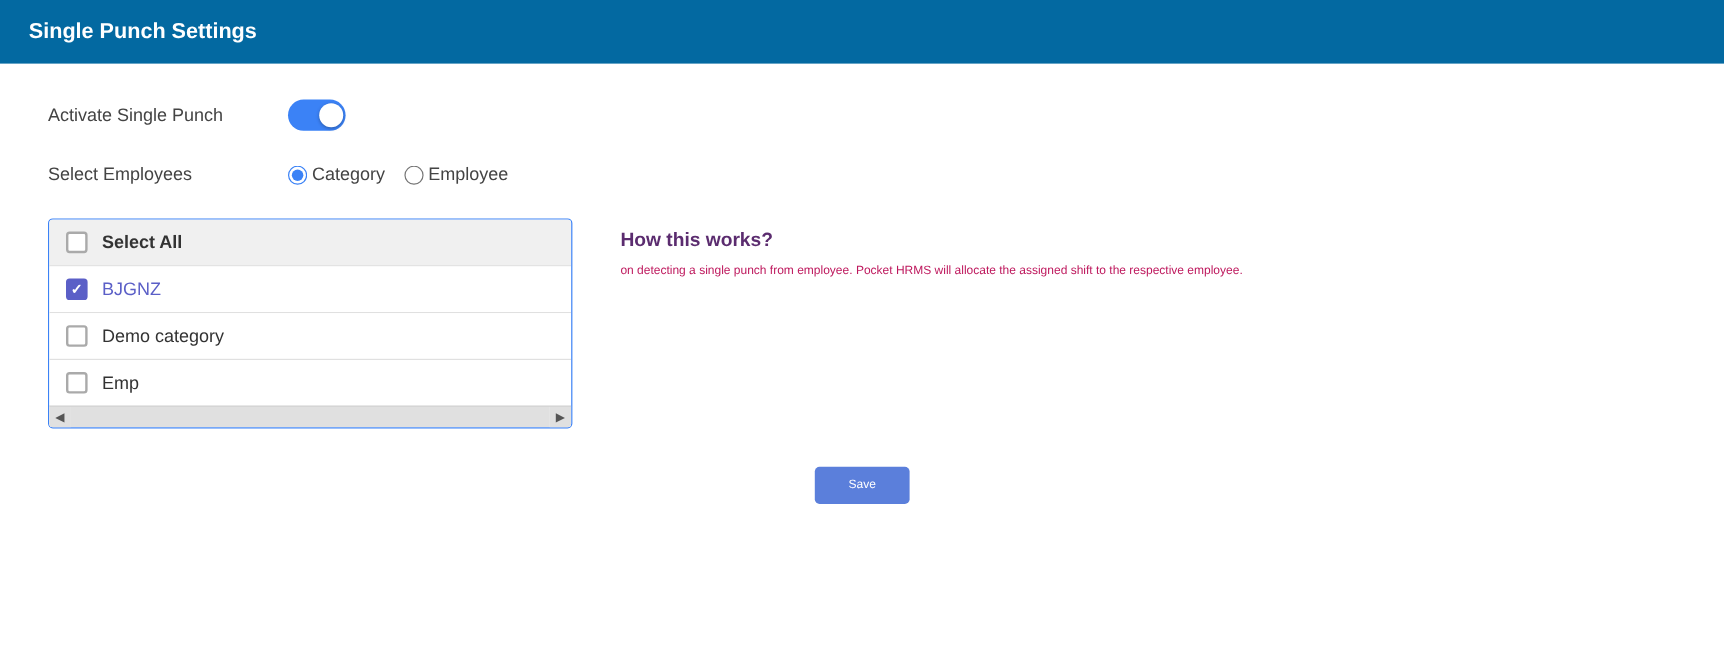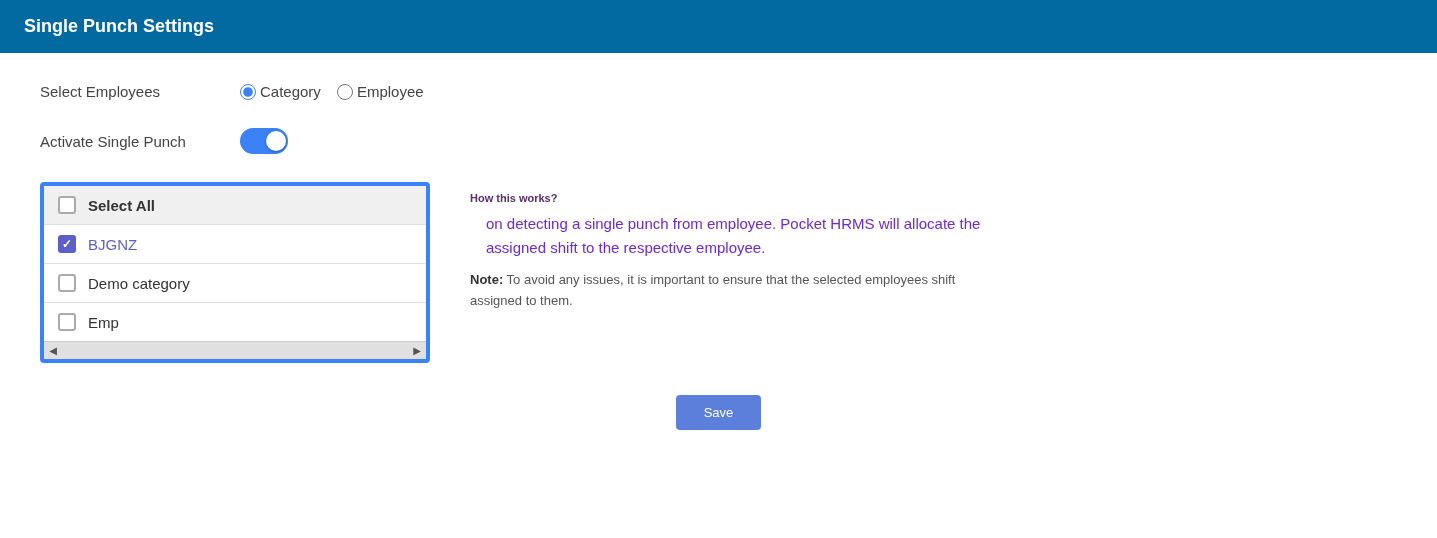--- a/index.html
+++ b/index.html
@@ -278,6 +278,14 @@
   </div>
 
   <div class="content">
+
+    <div class="form-row">
+      <span class="form-label">Activate Single Punch</span>
+      <label class="toggle-switch">
+        <input type="checkbox" checked="" style="">
+        <span class="toggle-slider"></span>
+      </label>
+    </div>
 
     <div class="form-row">
       <span class="form-label">Select Employees</span>
@@ -293,14 +301,6 @@
       </div>
     </div>
 
-    <div class="form-row">
-      <span class="form-label">Activate Single Punch</span>
-      <label class="toggle-switch">
-        <input type="checkbox" checked="" style="">
-        <span class="toggle-slider"></span>
-      </label>
-    </div>
-
     <div class="list-section">
 
       <div class="list-container">

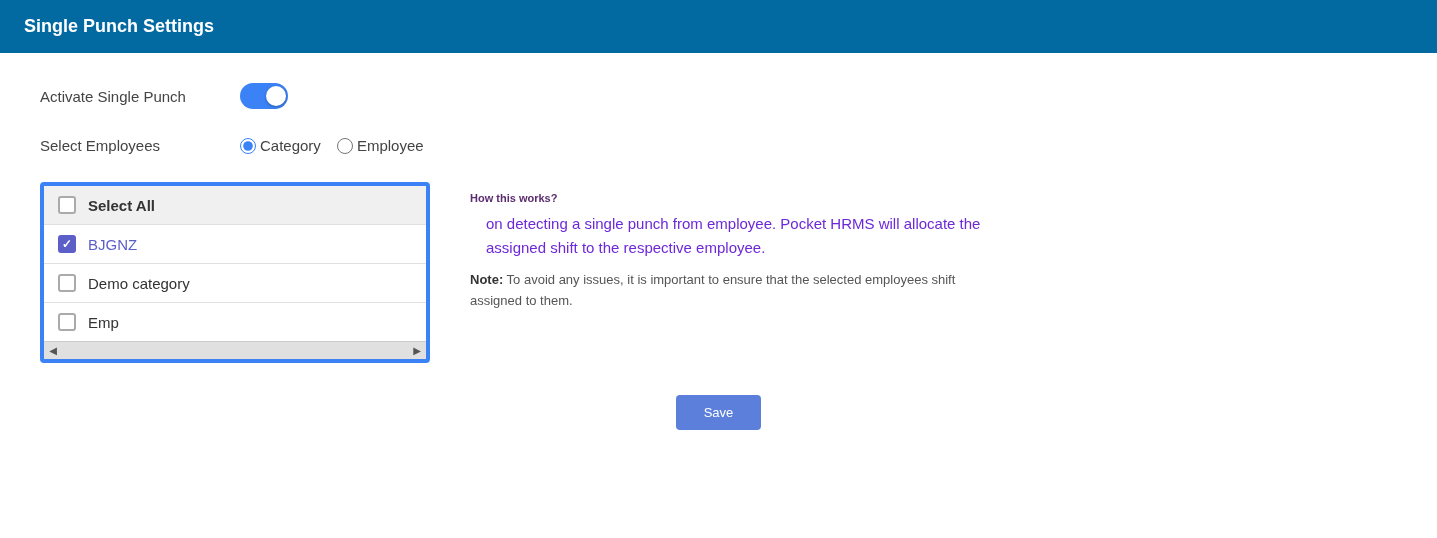--- a/index.html
+++ b/index.html
@@ -107,8 +107,8 @@
     }
 
     .list-container {
-      width: 390px;
-      border: 4px solid #3b82f6;
+      width: 437px;
+      border: 1px solid #3b82f6;
       border-radius: 4px;
       overflow: hidden;
       position: relative;

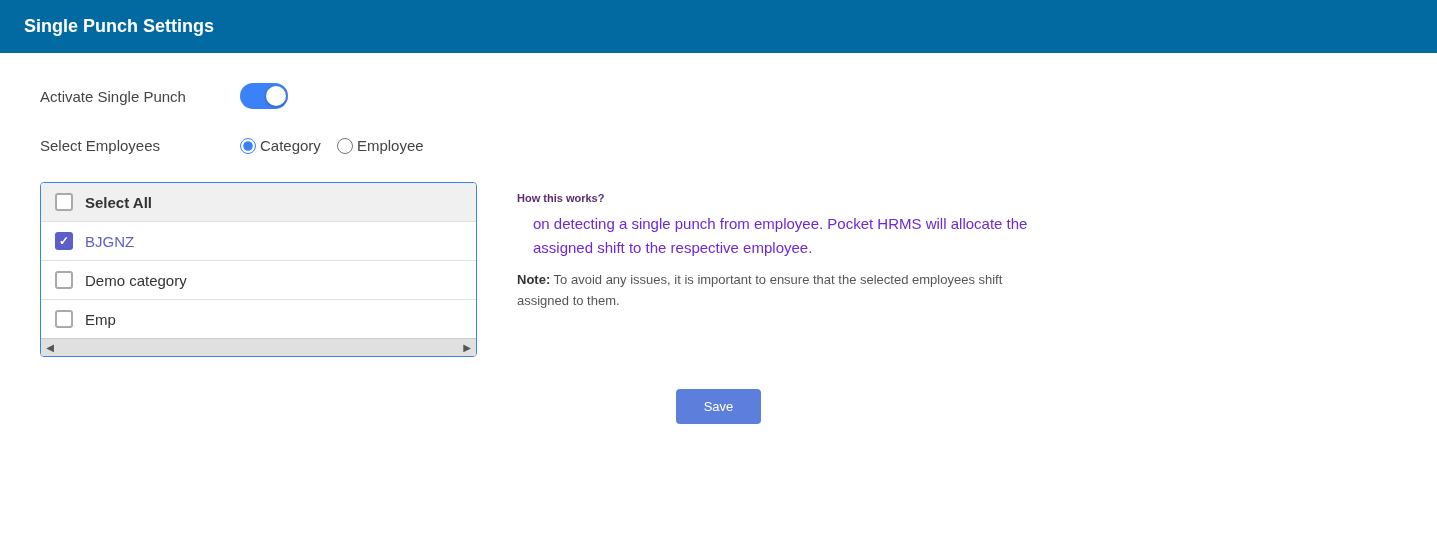--- a/index.html
+++ b/index.html
@@ -217,7 +217,7 @@
     .info-panel-title {
       font-weight: bold;
       color: #5b2c6f;
-      font-size: 11px;
+      font-size: 16px;
       margin-bottom: 8px;
     }
 

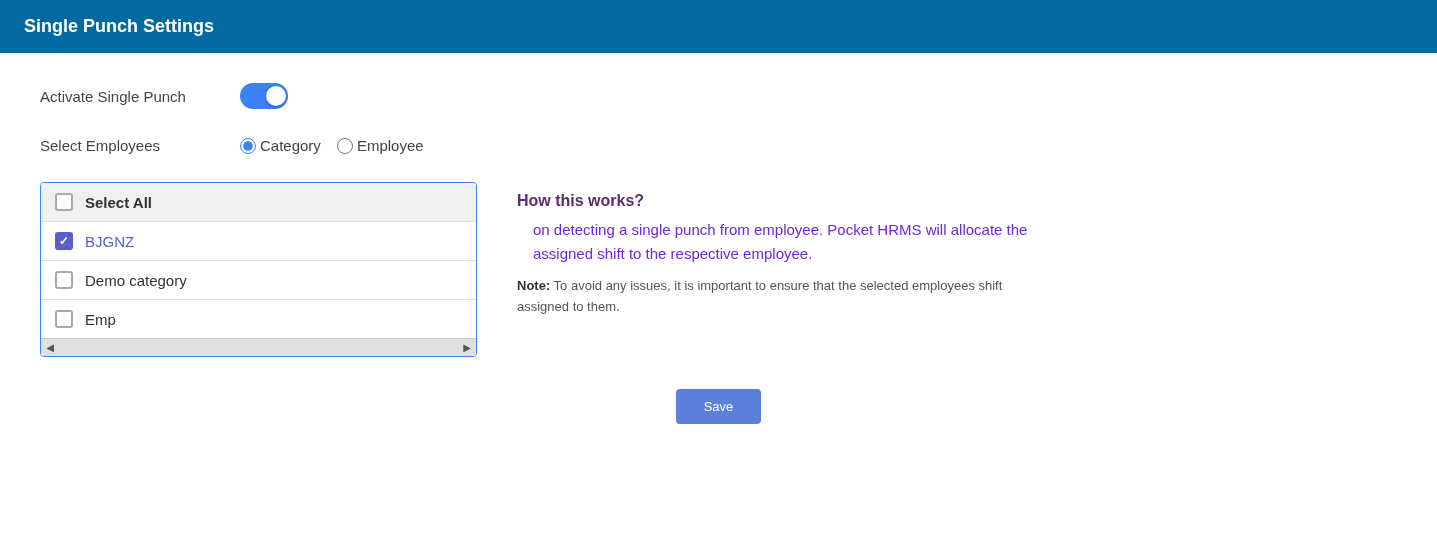--- a/index.html
+++ b/index.html
@@ -222,11 +222,10 @@
     }
 
     .info-panel-text {
-      font-size: 15px;
-      color: #6d28d9;
+      font-size: 10px;
+      color: #be185d;
       line-height: 1.6;
       margin-bottom: 10px;
-      margin-left: 16px;
     }
 
     .info-panel-note {

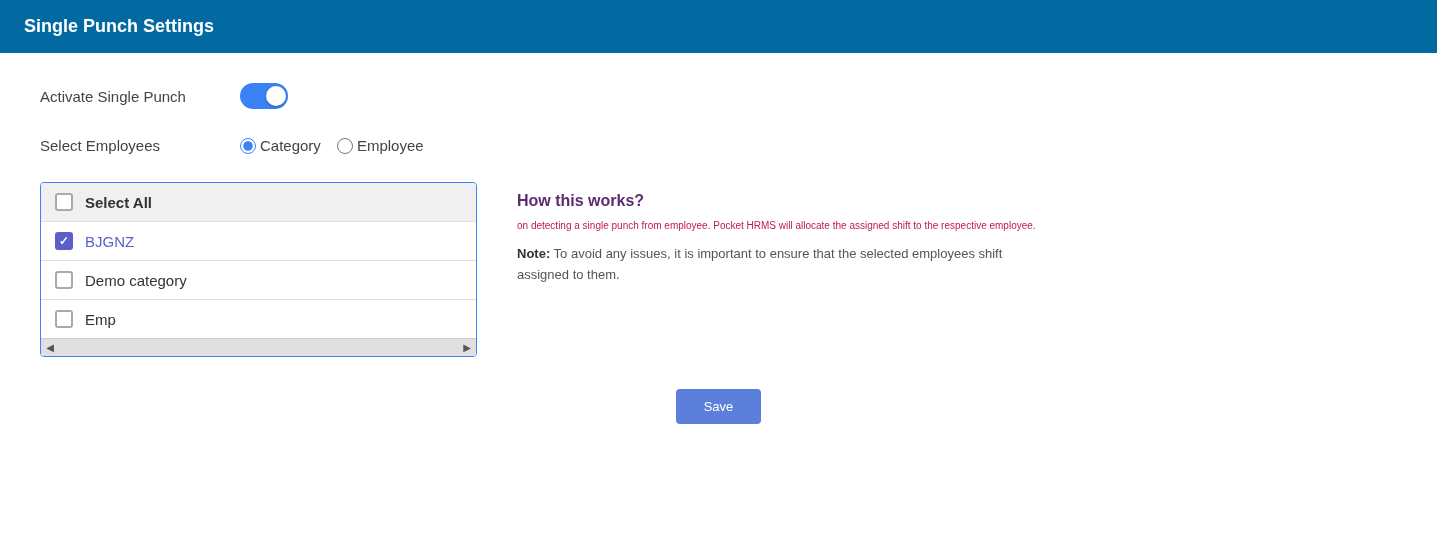--- a/index.html
+++ b/index.html
@@ -338,10 +338,6 @@
       <div class="info-panel">
         <div class="info-panel-title">How this works?</div>
         <div class="info-panel-text">on detecting a single punch from employee. Pocket HRMS will allocate the assigned shift to the respective employee.</div>
-        <div class="info-panel-note">
-          <strong>Note:</strong>
-          <span>To avoid any issues, it is important to ensure that the selected employees shift assigned to them.</span>
-        </div>
       </div>
 
     </div>

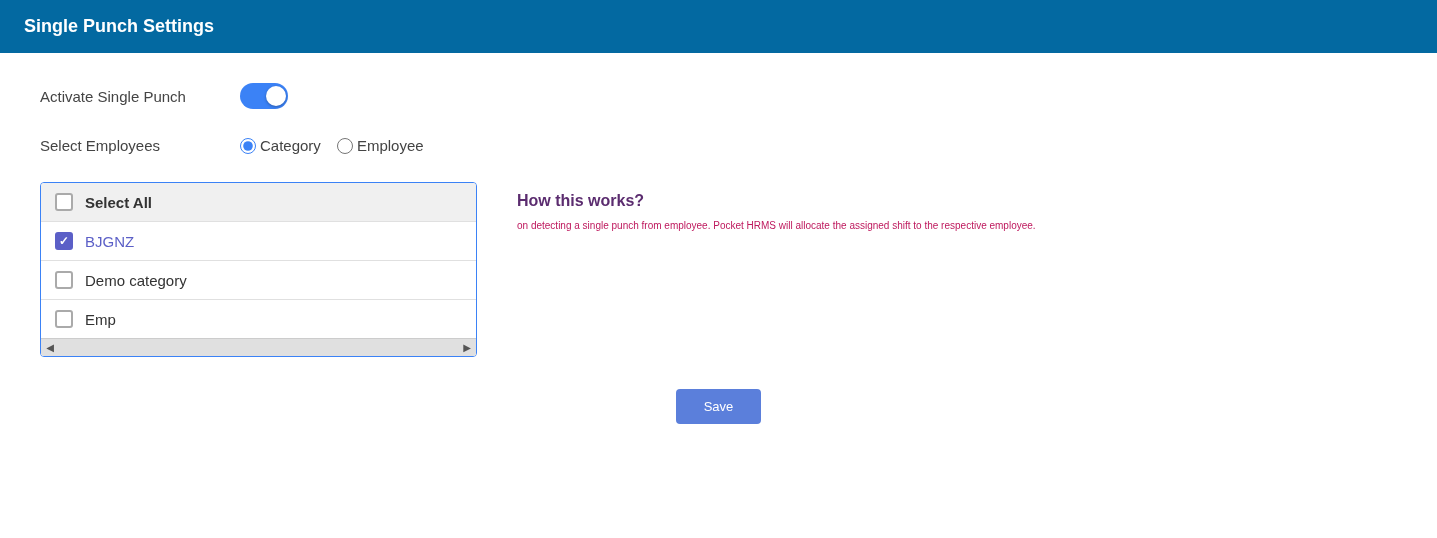--- a/index.html
+++ b/index.html
@@ -251,7 +251,7 @@
       border: none;
       border-radius: 4px;
       padding: 10px 28px;
-      font-size: 13px;
+      font-size: 10px;
       cursor: pointer;
       font-weight: 500;
     }

